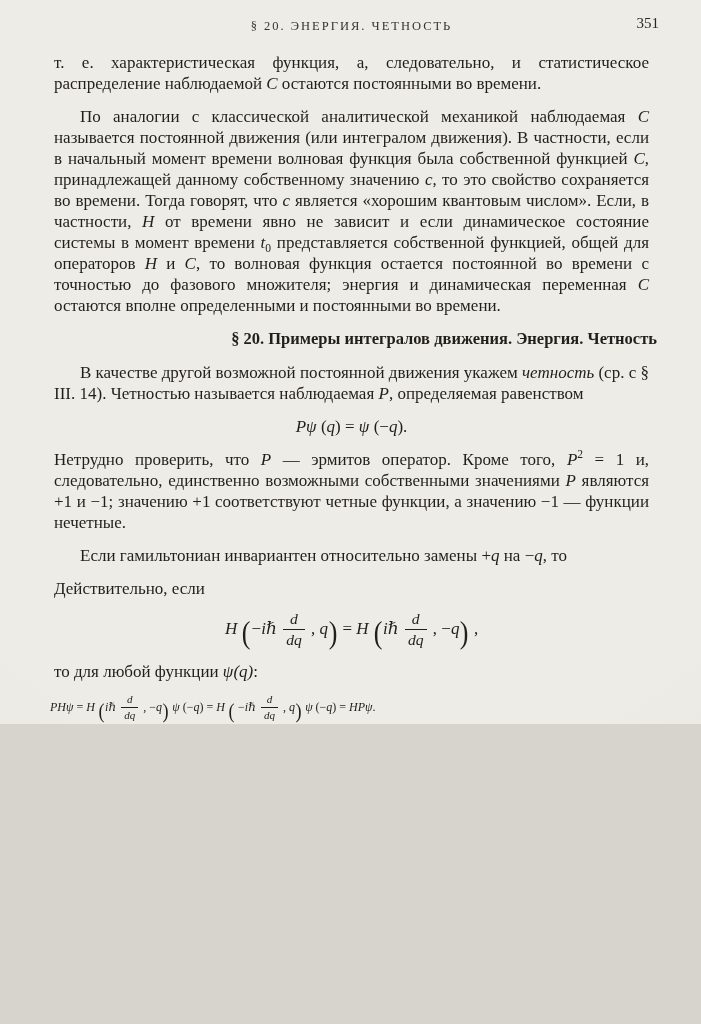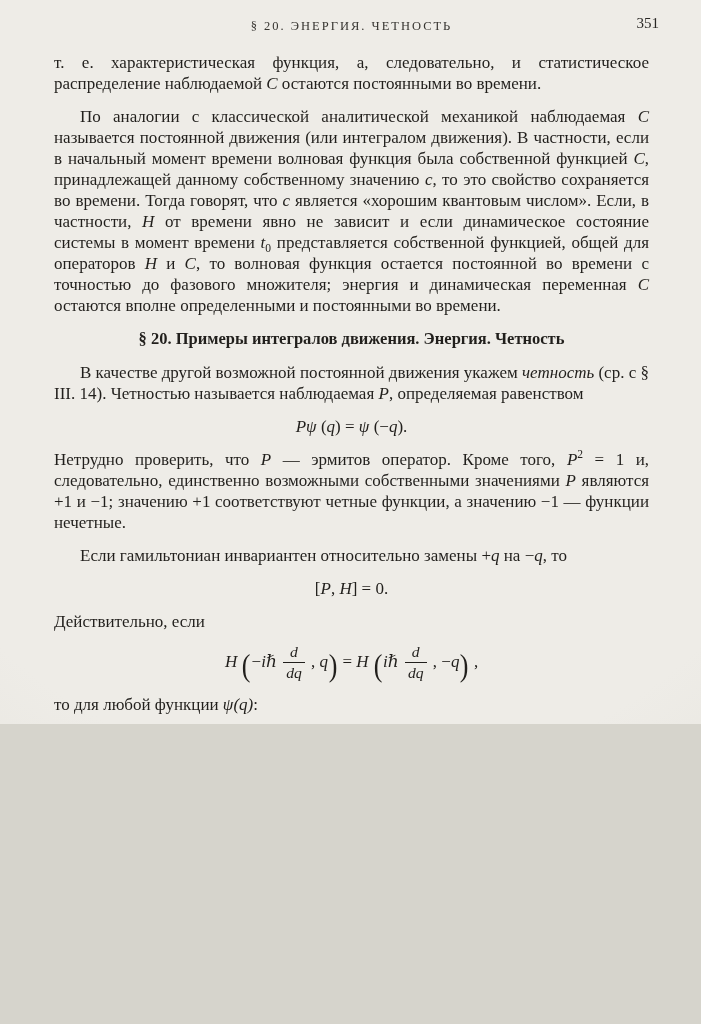--- a/index.html
+++ b/index.html
@@ -17,7 +17,7 @@
   .pnum{position:absolute;right:2px;top:-3px;font-size:15px;color:#2a2825;}
   .para{margin:12px;text-align:justify;}
   .ind{text-indent:26px;}
-  .section-heading{font-size:16.5px;line-height:21px;font-weight:bold;text-align:center;margin:4px 4px 13px;}
+  .section-heading{font-size:16.5px;line-height:21px;font-weight:bold;text-align:right;margin:4px 4px 13px;}
   .formula{text-align:center;margin:7px 0;white-space:nowrap;}
   .formula.tall{margin:9px 8px;}
   .formula.wide{text-align:left;font-size:20px;}

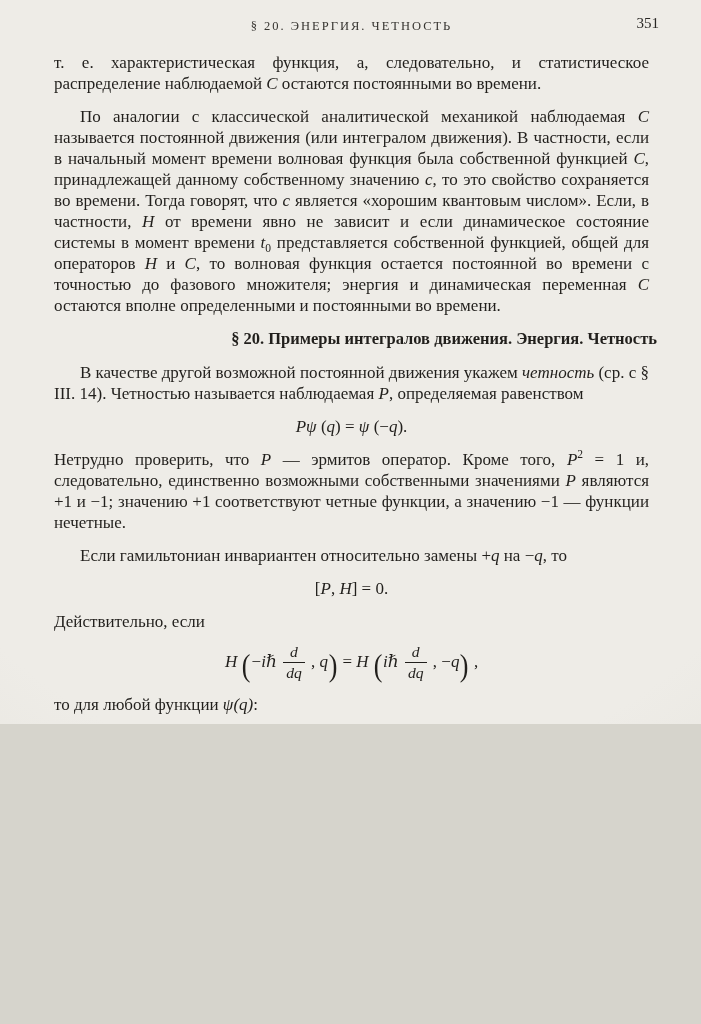--- a/index.html
+++ b/index.html
@@ -51,7 +51,6 @@
     <p class="para">Нетрудно проверить, что <i>P</i> — эрмитов оператор. Кроме того, <i>P</i><sup>2</sup> = 1 и, следовательно, единственно возможными собственными значениями <i>P</i> являются +1 и −1; значению +1 соответствуют четные функции, а значению −1 — функции нечетные.</p>
     <p class="para ind">Если гамильтониан инвариантен относительно замены +<i>q</i> на −<i>q</i>, то</p>
 
-    <div class="formula">[<i>P</i>, <i>H</i>] = 0.</div>
 
     <p class="para">Действительно, если</p>
 

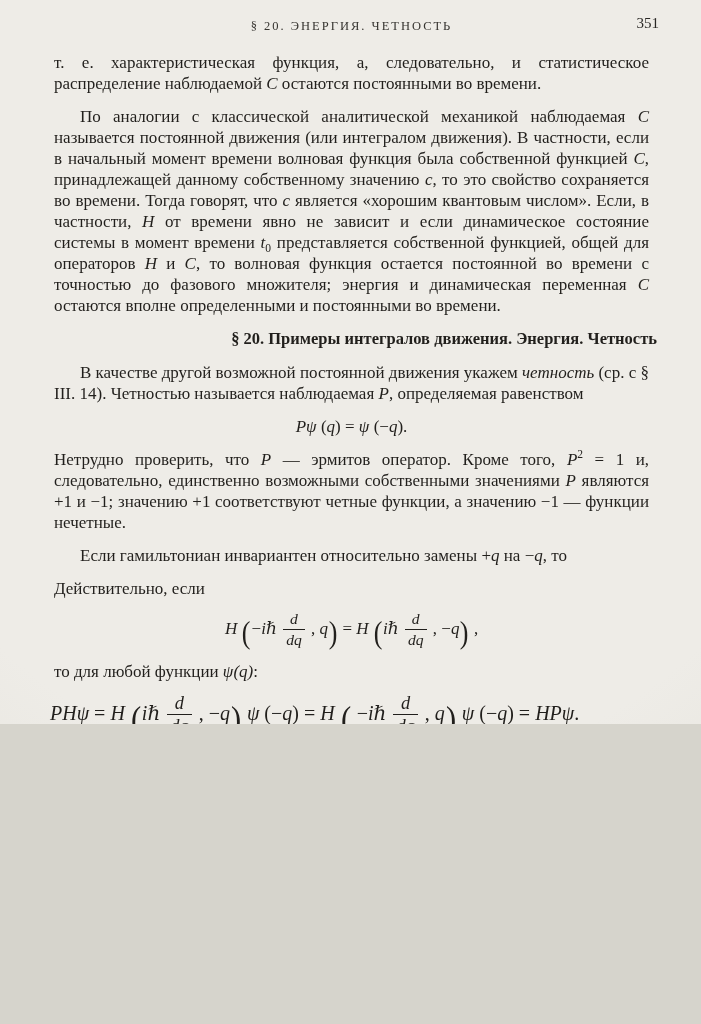--- a/index.html
+++ b/index.html
@@ -20,7 +20,7 @@
   .section-heading{font-size:16.5px;line-height:21px;font-weight:bold;text-align:right;margin:4px 4px 13px;}
   .formula{text-align:center;margin:7px 0;white-space:nowrap;}
   .formula.tall{margin:9px 8px;}
-  .formula.wide{text-align:left;font-size:20px;}
+  .formula.wide{text-align:left;font-size:12px;}
   .frac{display:inline-block;vertical-align:-0.7em;text-align:center;line-height:1;font-size:0.92em;margin:0 2px;}
   .frac .num{display:block;border-bottom:1px solid #211f1c;padding:0 3px 2px;font-style:italic;}
   .frac .den{display:block;padding:2px 3px 0;font-style:italic;text-align:right;}

